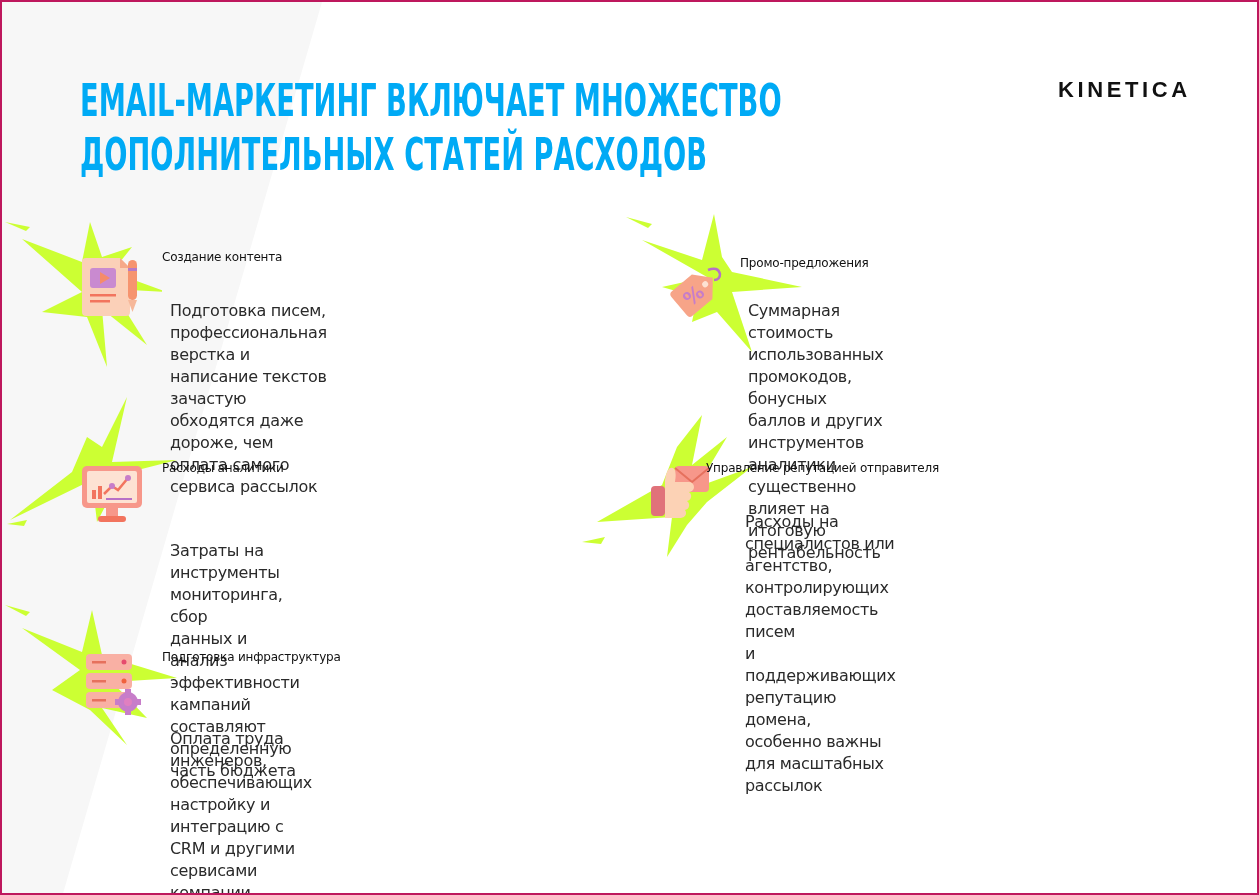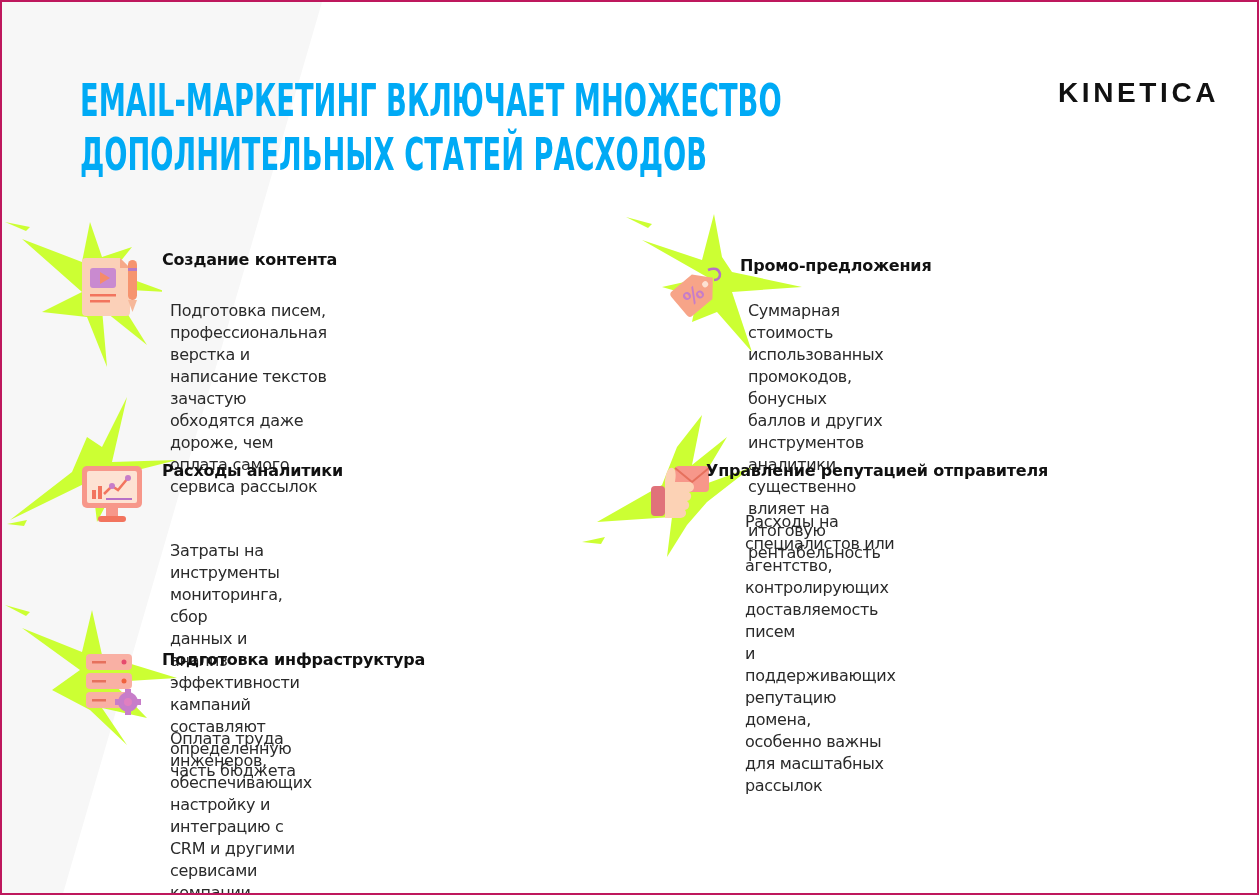--- a/index.html
+++ b/index.html
@@ -7,7 +7,7 @@
   .frame { position: absolute; left: 0; top: 0; width: 1255px; height: 891px; border: 2px solid #be185d; background: #ffffff; overflow: hidden; }
   .bg-shape { position: absolute; left: 0; top: 0; width: 1259px; height: 895px; }
   .title { position: absolute; left: 78px; top: 72px; margin: 0; color: #00aaf5; font-family: "DejaVu Sans", sans-serif; font-weight: bold; font-size: 44px; line-height: 54px; letter-spacing: 0px; transform: scaleX(0.62); transform-origin: left top; white-space: nowrap; text-transform: uppercase; }
-  .logo { position: absolute; left: 1056px; top: 75px; font-family: "Liberation Sans", sans-serif; font-weight: bold; font-size: 28px; letter-spacing: 3.6px; color: #111111; }
+  .logo { position: absolute; left: 1056px; top: 75px; font-family: "Liberation Sans", sans-serif; font-weight: bold; font-size: 22px; letter-spacing: 3.6px; color: #111111; }
   .item { position: absolute; }
   .item .burst { position: absolute; }
   .item .icon { position: absolute; width: 64px; height: 64px; }

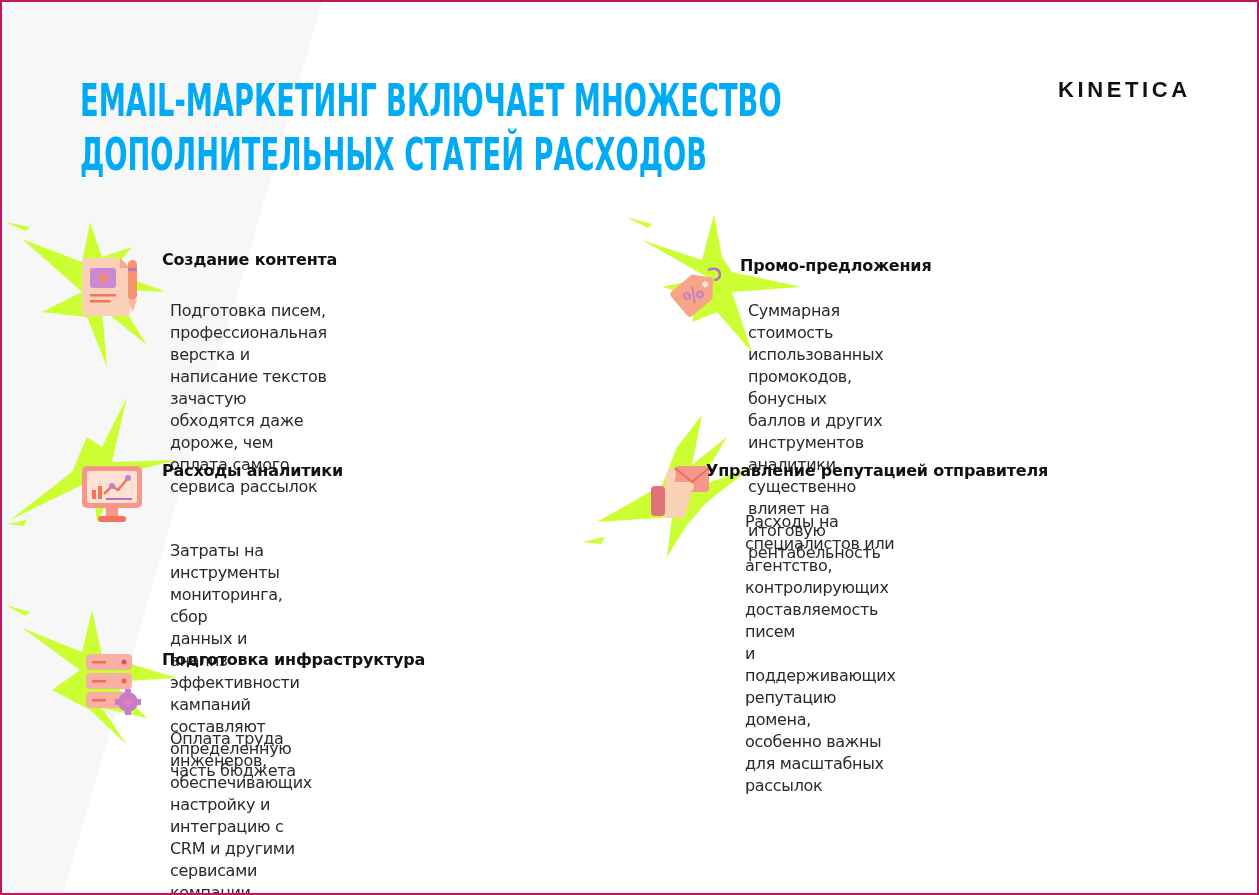--- a/index.html
+++ b/index.html
@@ -11,7 +11,7 @@
   .item { position: absolute; }
   .item .burst { position: absolute; }
   .item .icon { position: absolute; width: 64px; height: 64px; }
-  .item h3 { position: absolute; margin: 0; font-family: "DejaVu Sans", sans-serif; font-weight: bold; font-size: 16px; color: #111111; white-space: nowrap; letter-spacing: -0.2px; }
+  .item h3 { position: absolute; margin: 0; font-family: "DejaVu Sans", sans-serif; font-weight: normal; font-size: 12px; color: #111111; white-space: nowrap; letter-spacing: -0.2px; }
   .item p { position: absolute; margin: 8px; font-family: "DejaVu Sans", sans-serif; font-size: 16px; line-height: 22px; color: #2a2a2a; white-space: pre-line; letter-spacing: -0.3px; }
 </style>
 </head>

